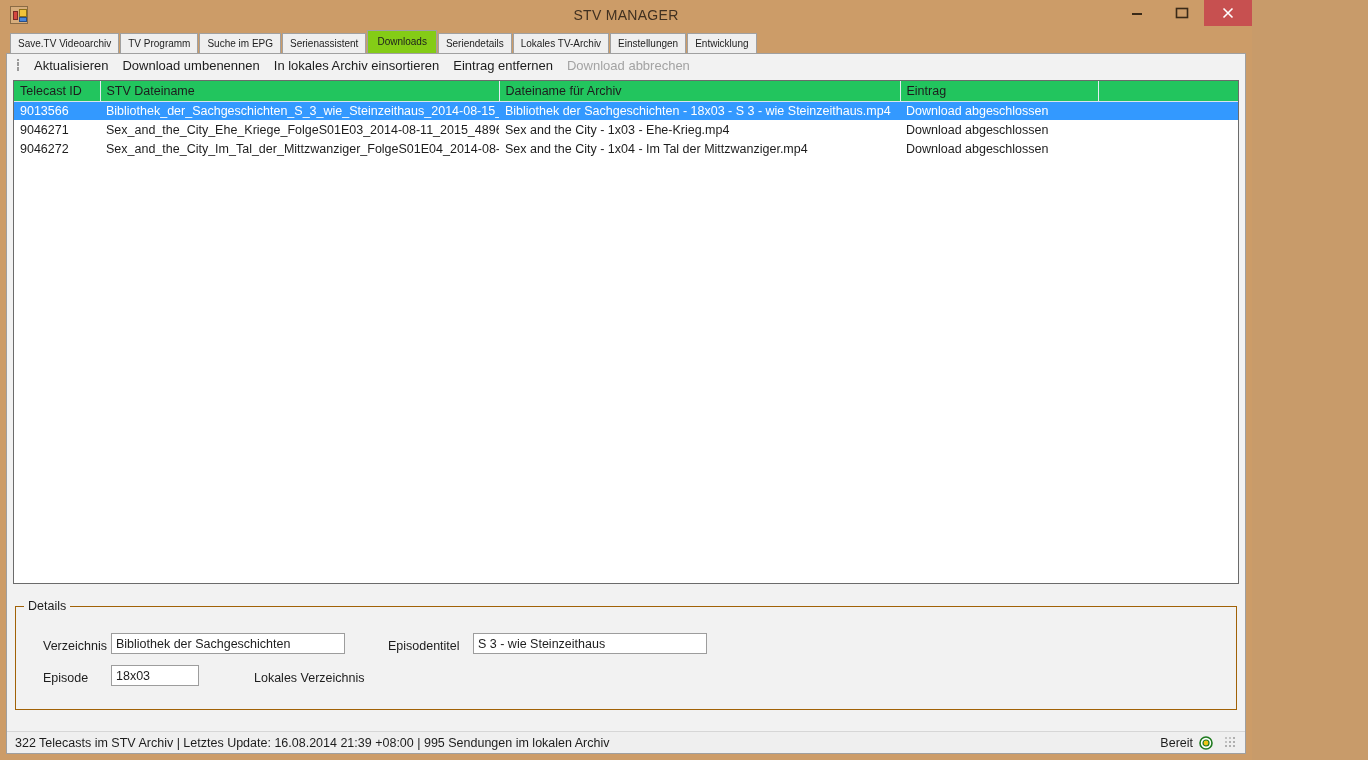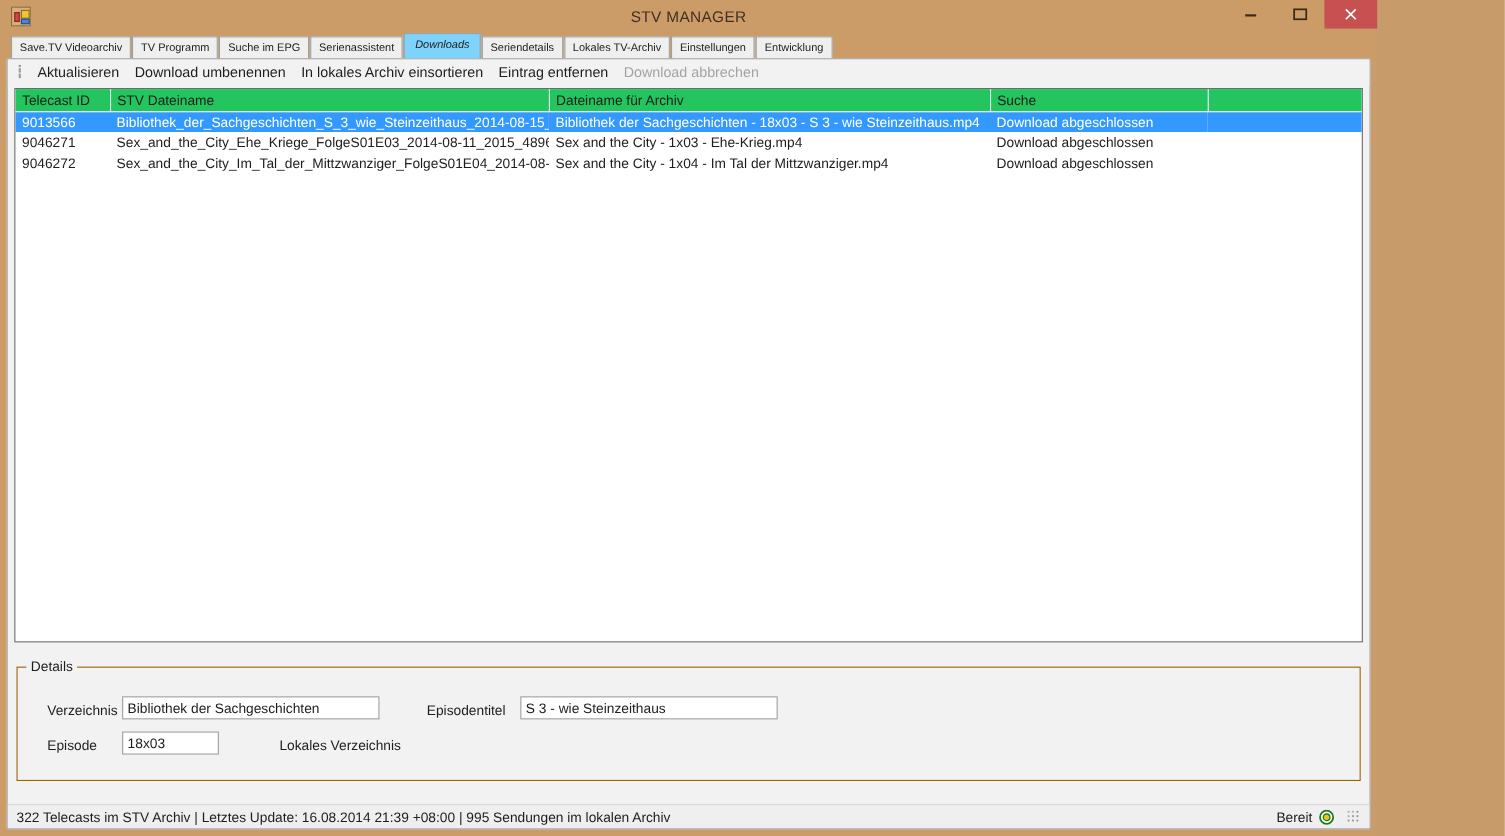--- a/index.html
+++ b/index.html
@@ -96,12 +96,11 @@
   .tab.active {
     height: 23px;
     line-height: 21px;
-    background: #7dd3fc;
+    background: #84cc16;
     border-color: #a0a0a0;
     position: relative;
     z-index: 3;
     padding: 0 9px;
-    font-style: italic;
   }
 
   

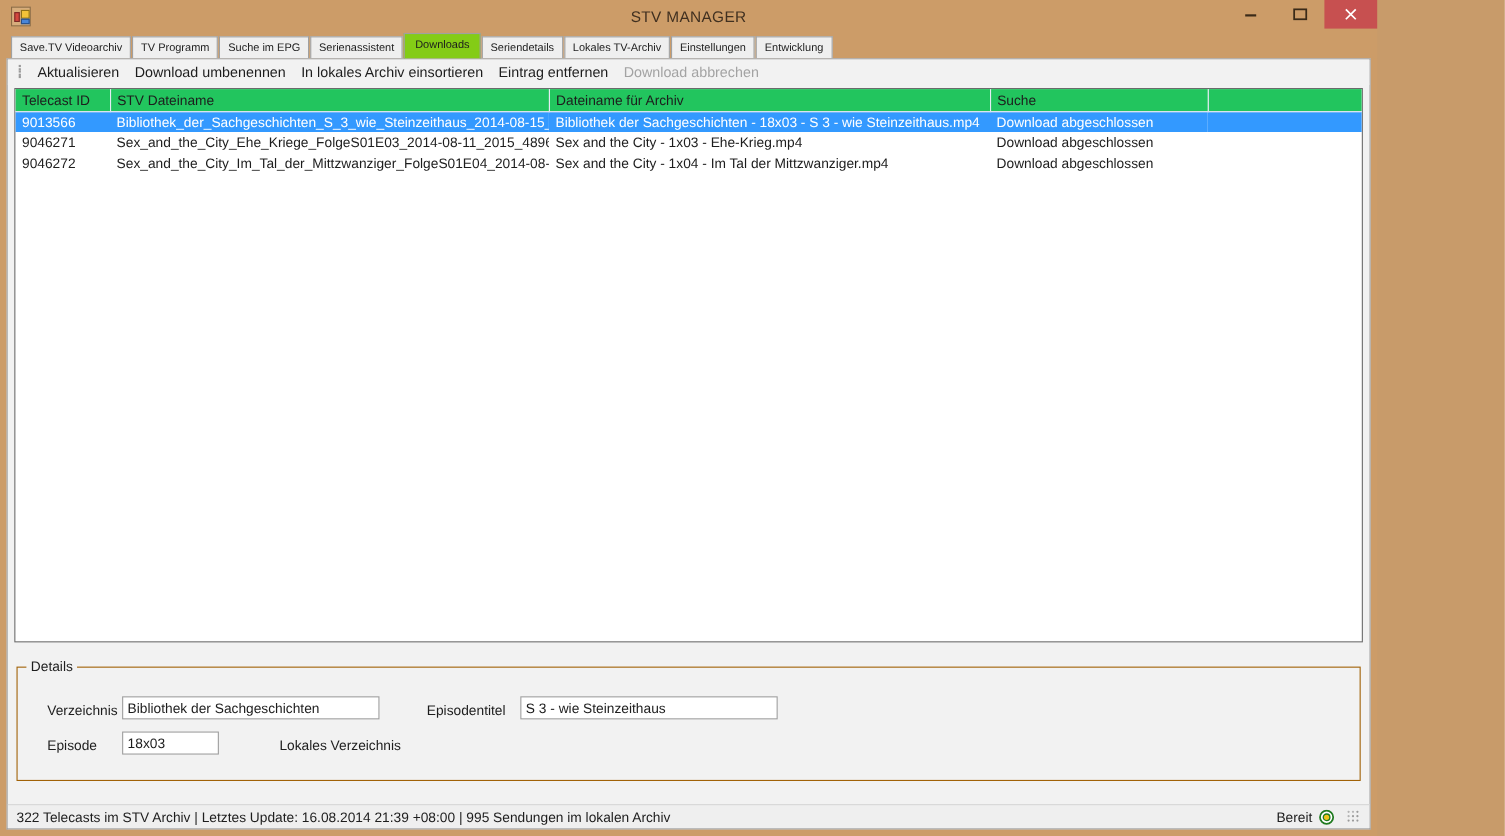--- a/index.html
+++ b/index.html
@@ -344,7 +344,7 @@
             <th>Telecast ID</th>
             <th>STV Dateiname</th>
             <th>Dateiname für Archiv</th>
-            <th>Suche</th>
+            <th>Eintrag</th>
             <th></th>
           </tr>
         </thead>

